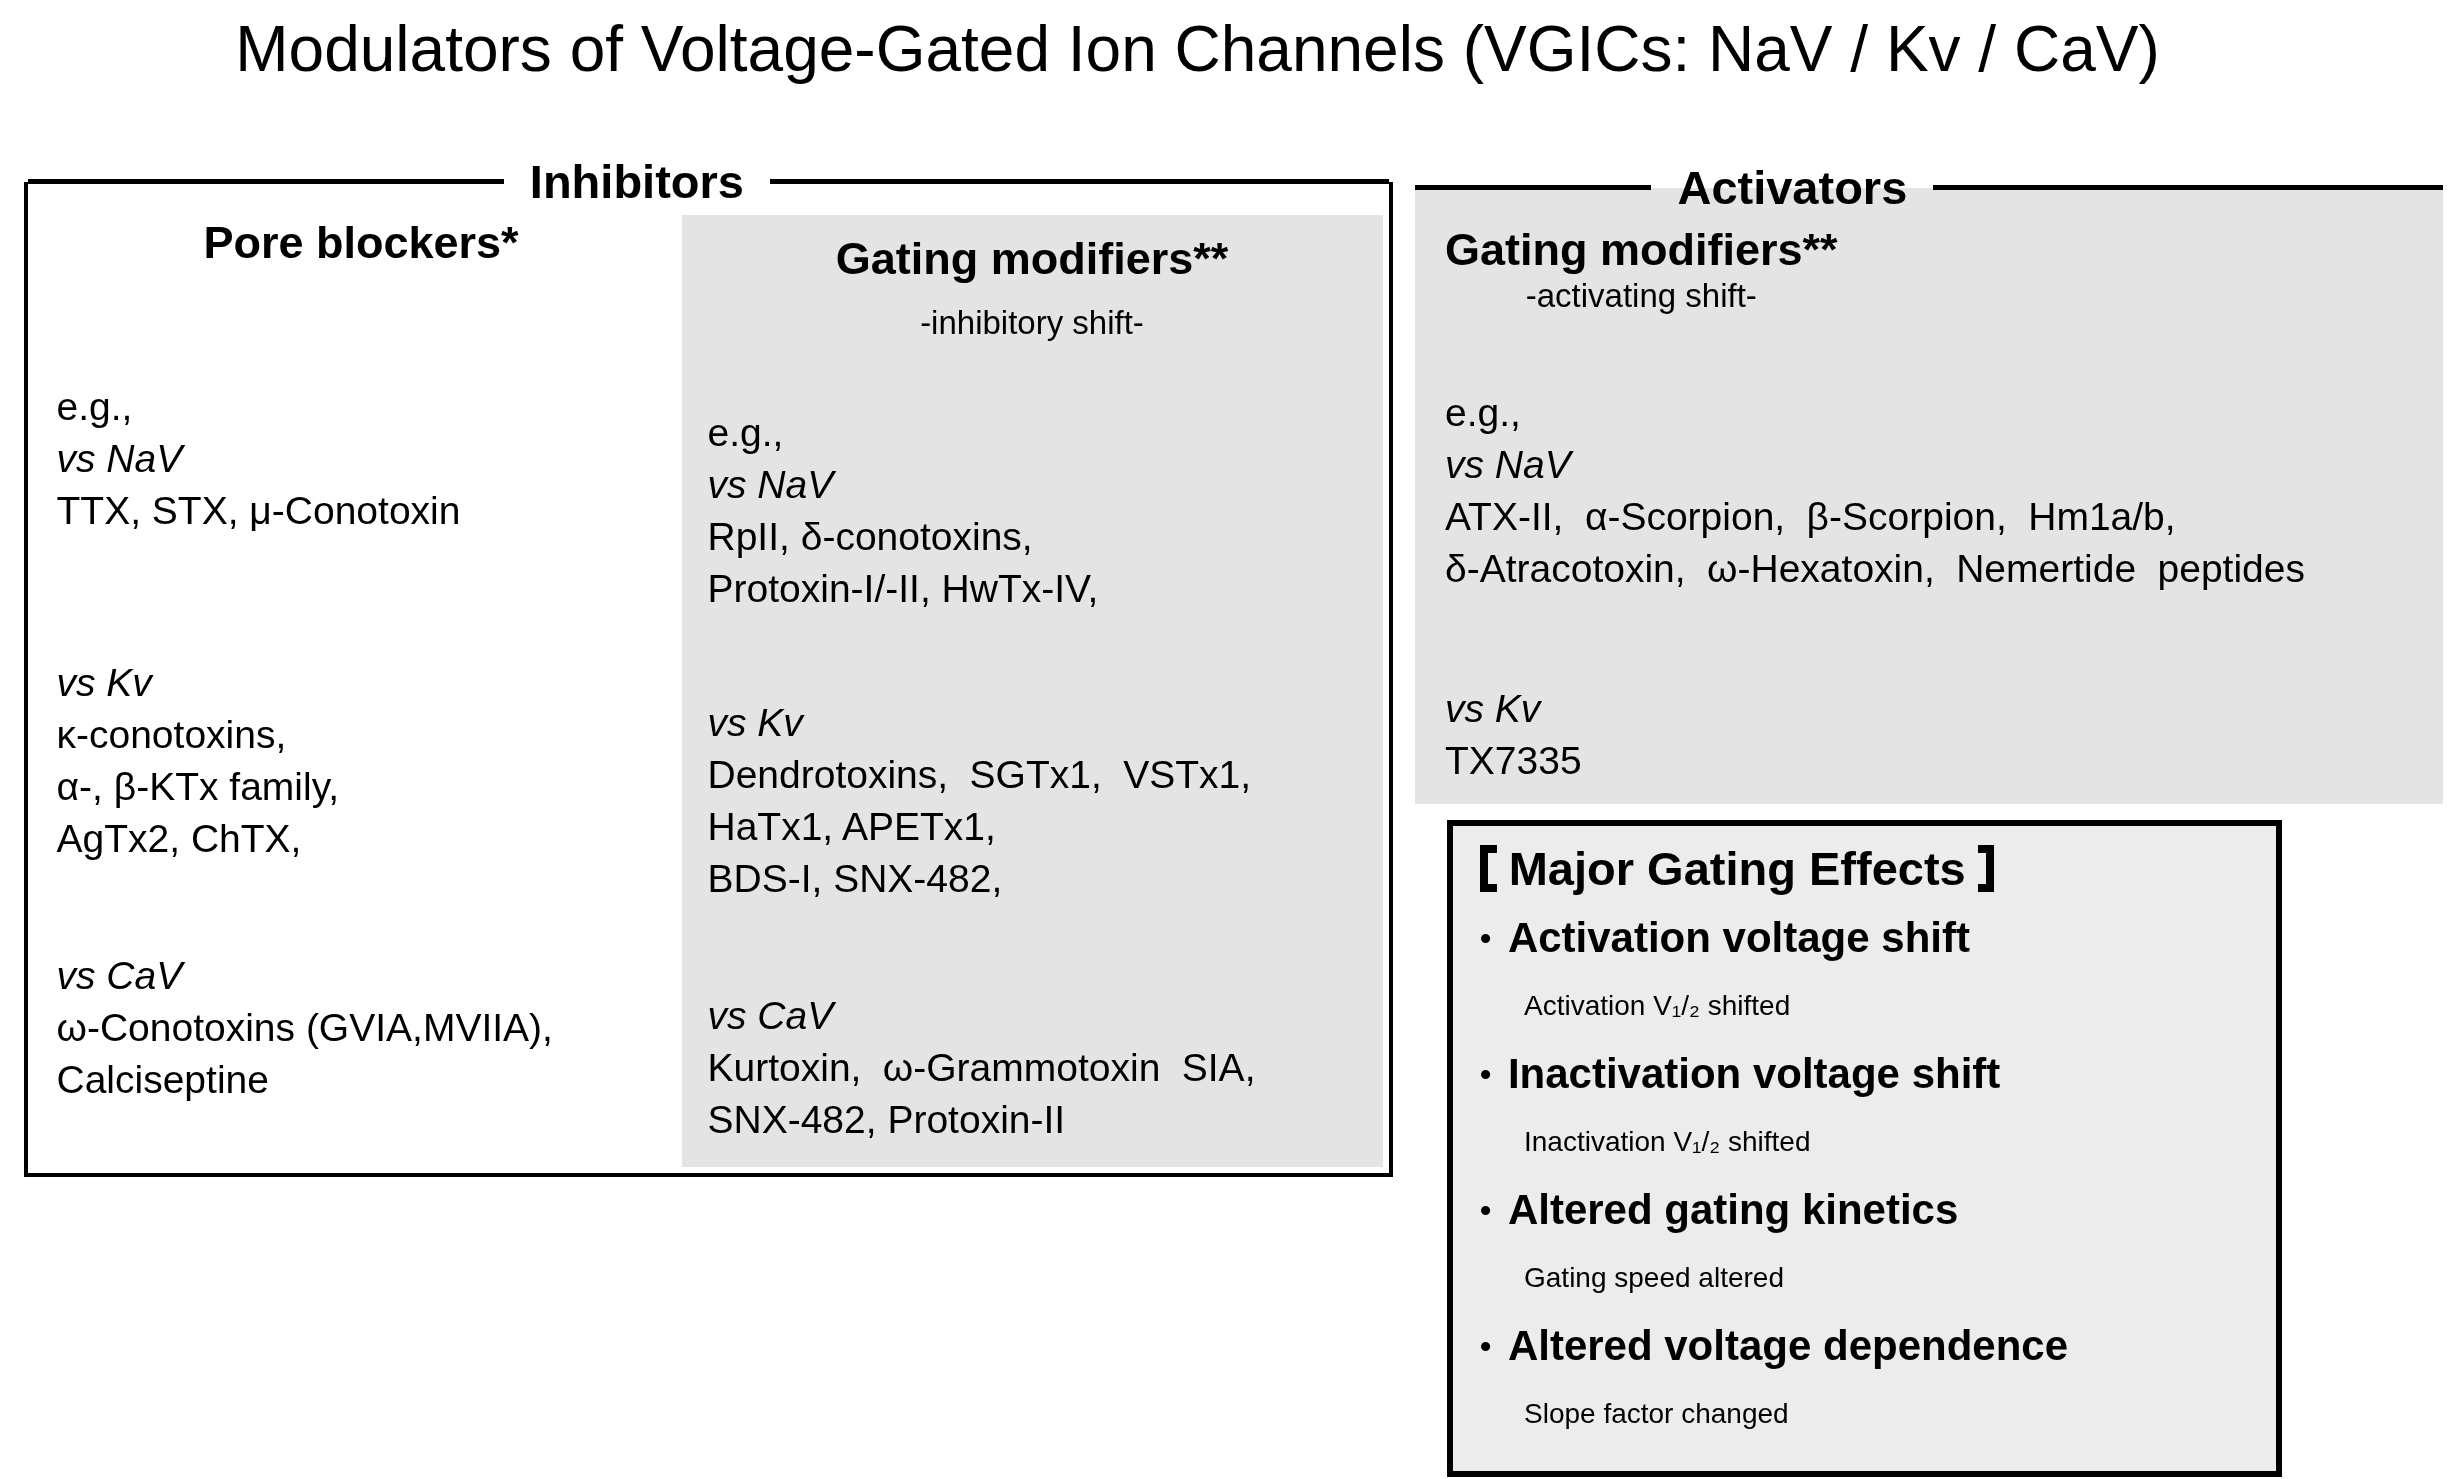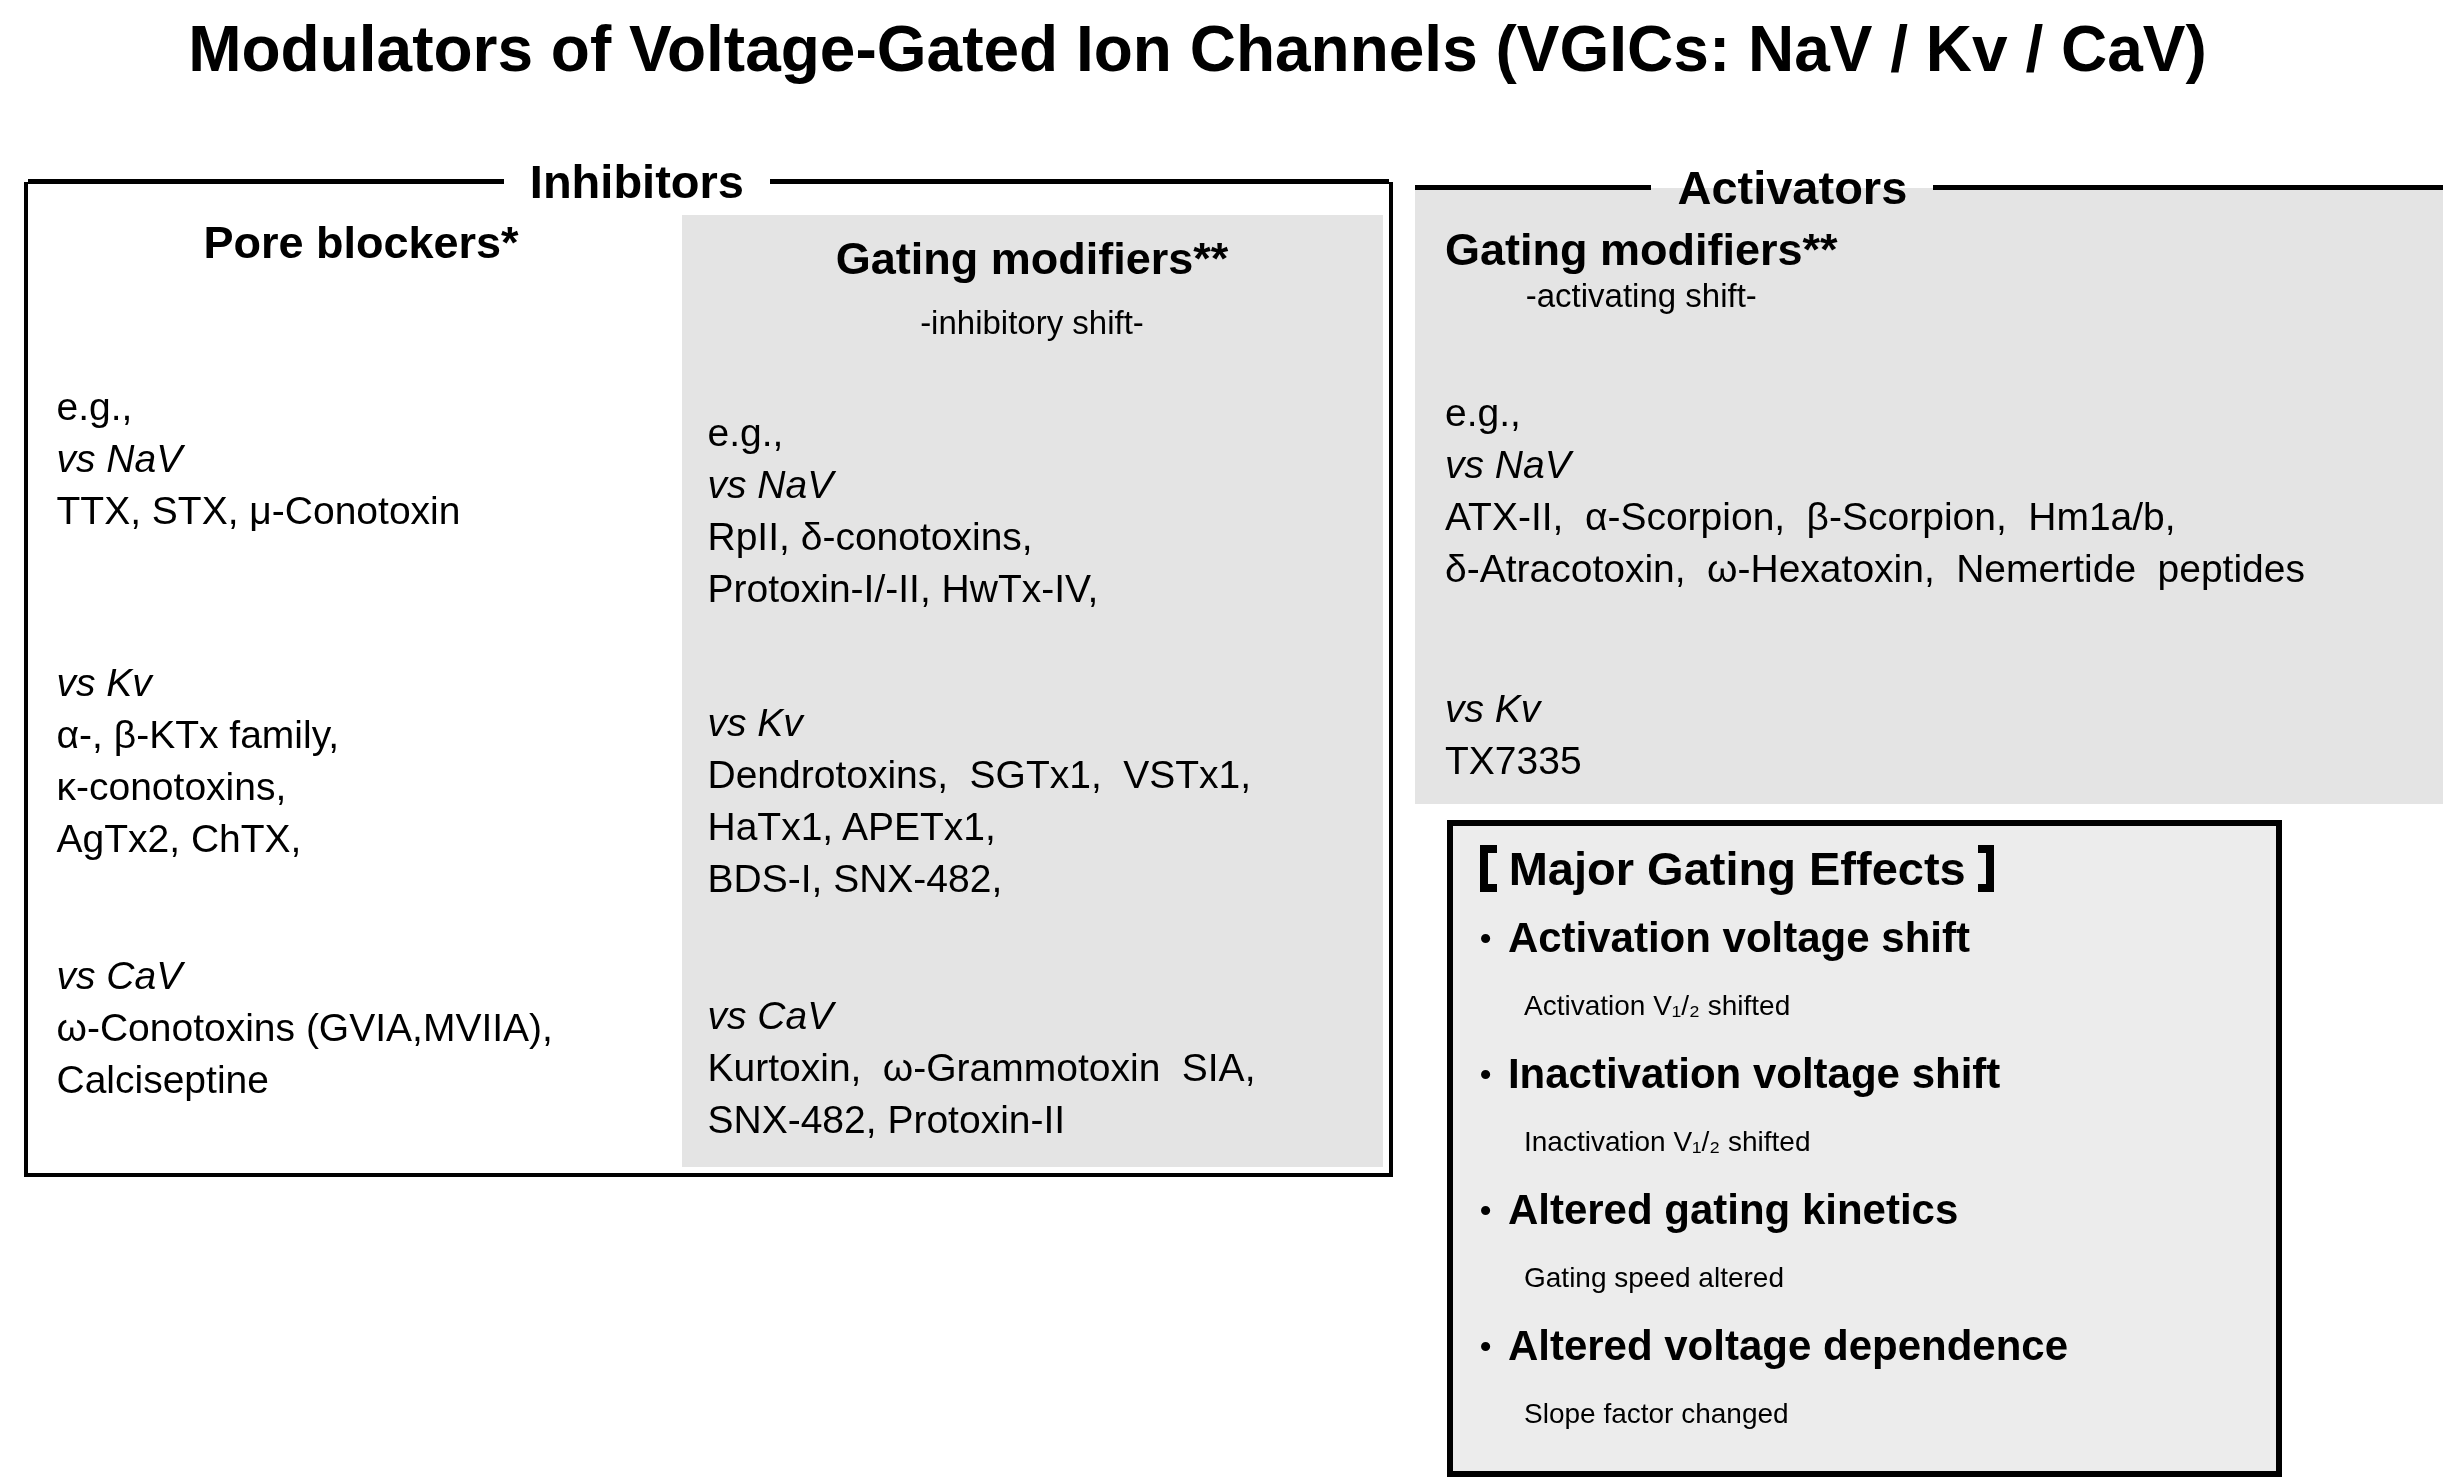--- a/index.html
+++ b/index.html
@@ -16,7 +16,7 @@
   }
   .title{
     position:absolute;top:12px;left:45px;width:2305px;
-    text-align:center;font-size:64px;font-weight:bold;white-space:nowrap;
+    text-align:center;font-size:64px;font-weight:normal;white-space:nowrap;
   }
   
   .legend{

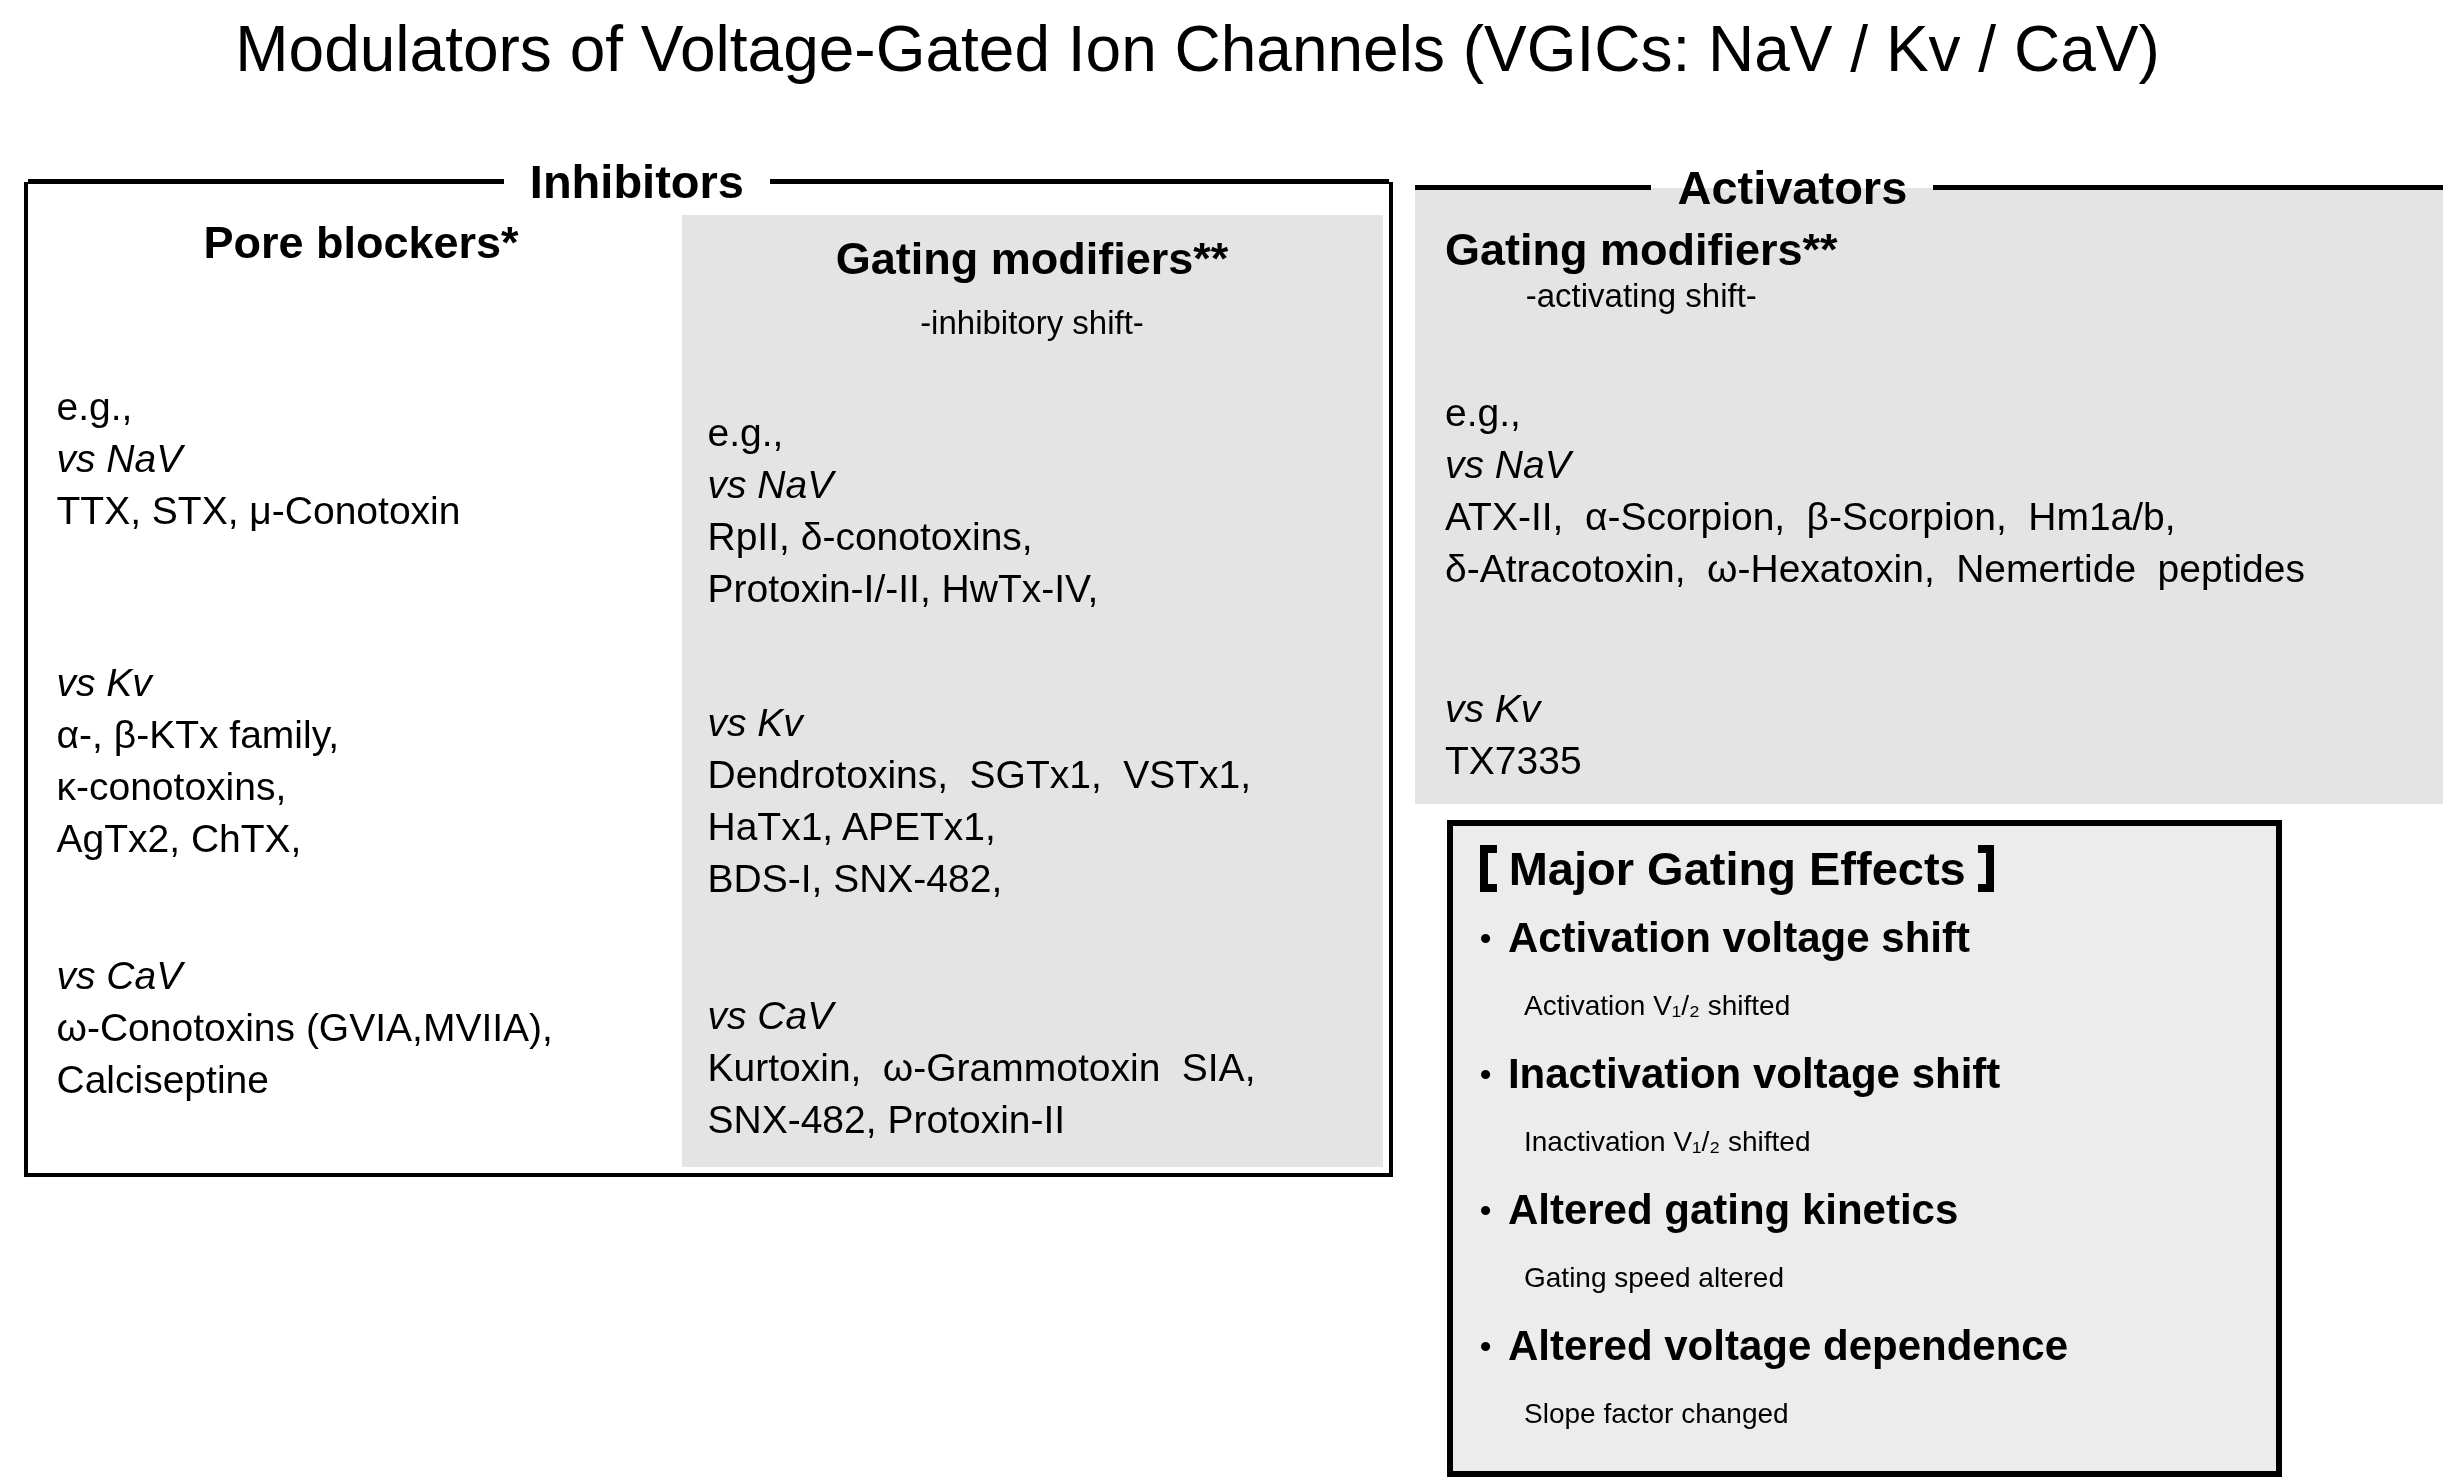--- a/index.html
+++ b/index.html
@@ -106,8 +106,8 @@
     <div class="t it">vs NaV</div>
     <div class="t">TTX, STX, μ-Conotoxin</div>
     <div class="t it gap-xl">vs Kv</div>
+    <div class="t">κ-conotoxins,</div>
     <div class="t">α-, β-KTx family,</div>
-    <div class="t">κ-conotoxins,</div>
     <div class="t">AgTx2, ChTX,</div>
     <div class="t it gap-lg">vs CaV</div>
     <div class="t">ω-Conotoxins (GVIA,MVIIA),</div>

